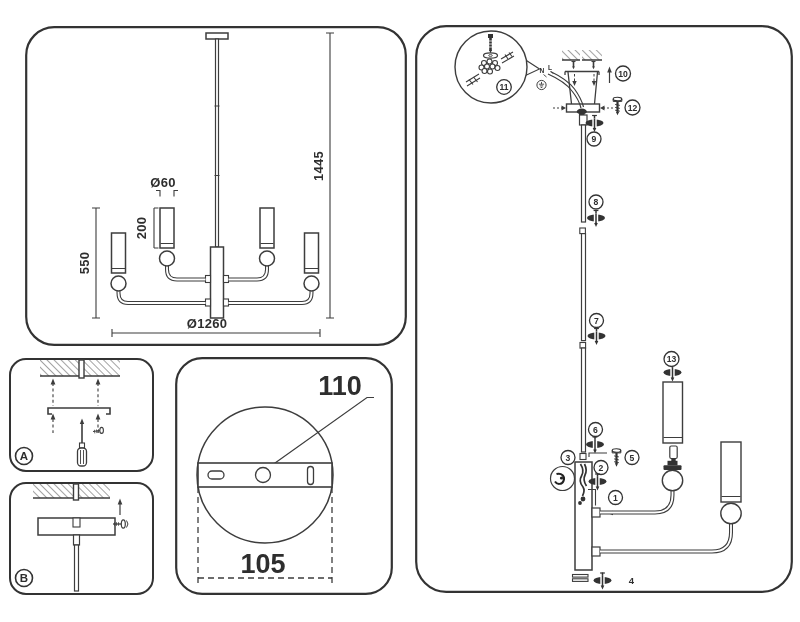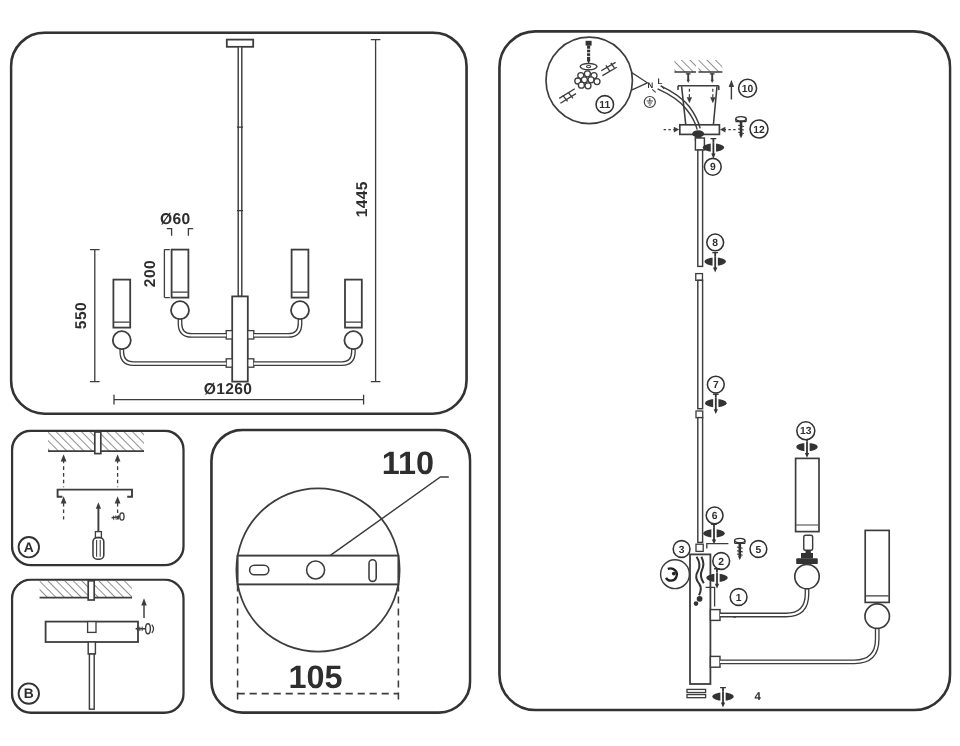--- a/index.html
+++ b/index.html
@@ -19,7 +19,7 @@
 
 <div id="page">
 
-  <div class="panel" style="left:8px;top:26px;">
+  <div class="panel" style="left:25px;top:26px;">
     <svg width="382" height="320" viewBox="0 0 382 320">
       <rect x="1.2" y="1.2" width="379.6" height="317.6" rx="28" fill="#fff" stroke="#333" stroke-width="2.2"></rect>
       <g stroke="#3d3d3d" fill="none" stroke-width="1.5">

